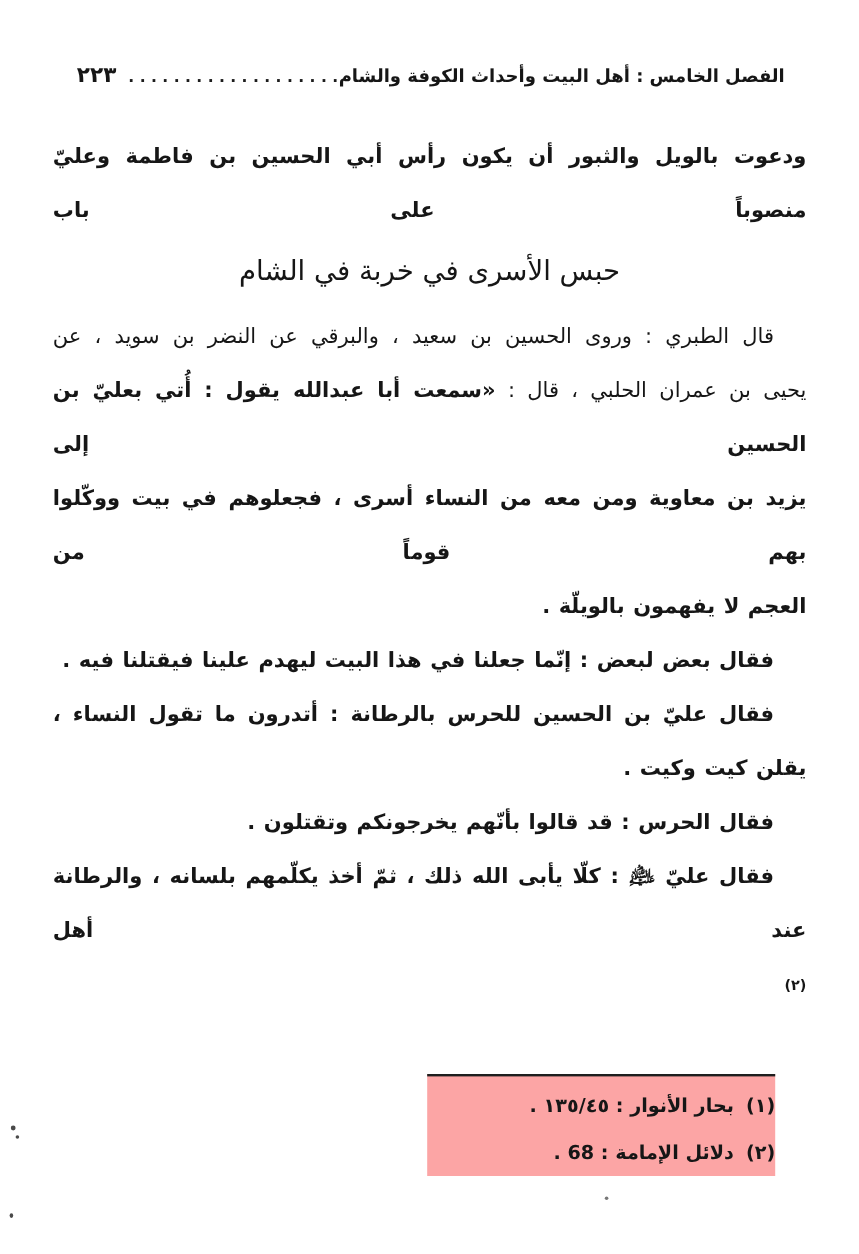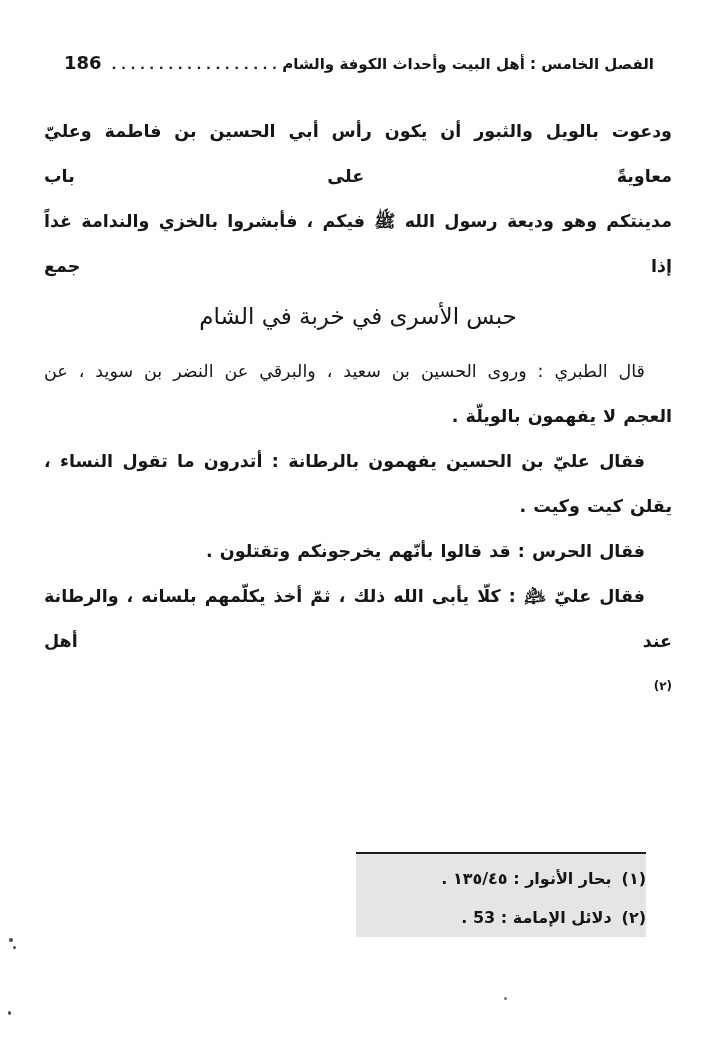--- a/index.html
+++ b/index.html
@@ -116,7 +116,7 @@
   <div class="header">
     <span class="chapter-title">الفصل الخامس : أهل البيت وأحداث الكوفة والشام</span>
     <span class="leader">..........................</span>
-    <span class="page-number">186</span>
+    <span class="page-number">٢٢٣</span>
   </div>
 
   <div class="body-text">

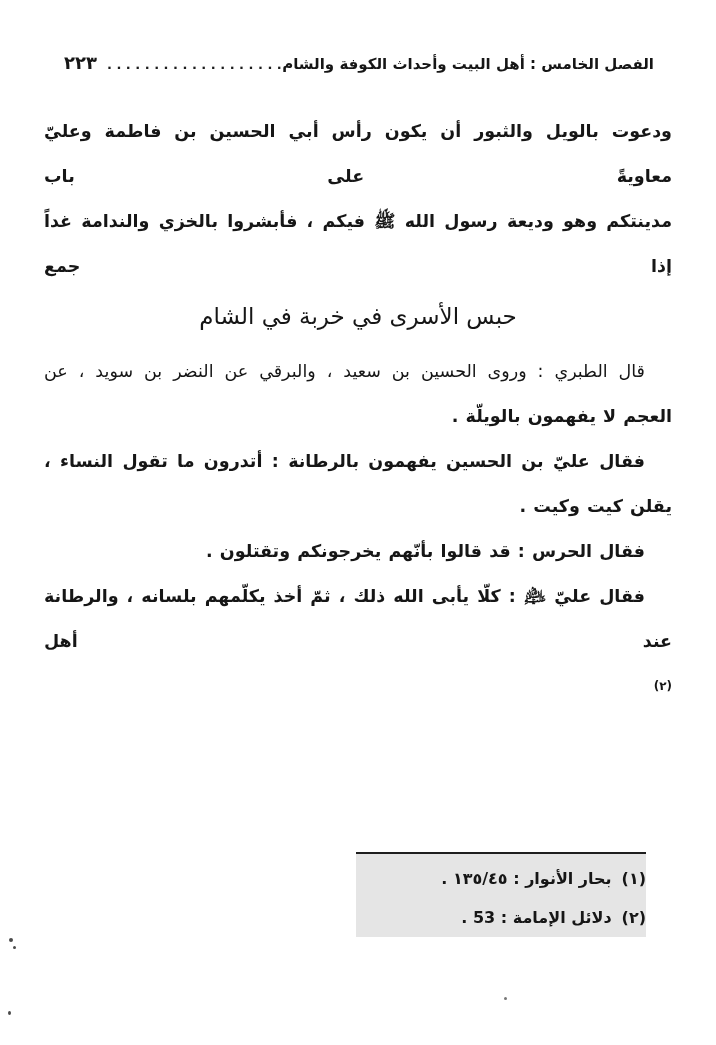--- a/index.html
+++ b/index.html
@@ -122,7 +122,7 @@
   <div class="body-text">
 
     <div class="para bold">
-      <div class="line">ودعوت بالويل والثبور أن يكون رأس أبي الحسين بن فاطمة وعليّ معاويةً على باب</div>
+      <div class="line">ودعوت بالويل والثبور أن يكون رأس أبي الحسين بن فاطمة وعليّ منصوباً على باب</div>
       <div class="line">مدينتكم وهو وديعة رسول الله ﷺ فيكم ، فأبشروا بالخزي والندامة غداً إذا جمع</div>
     </div>
 

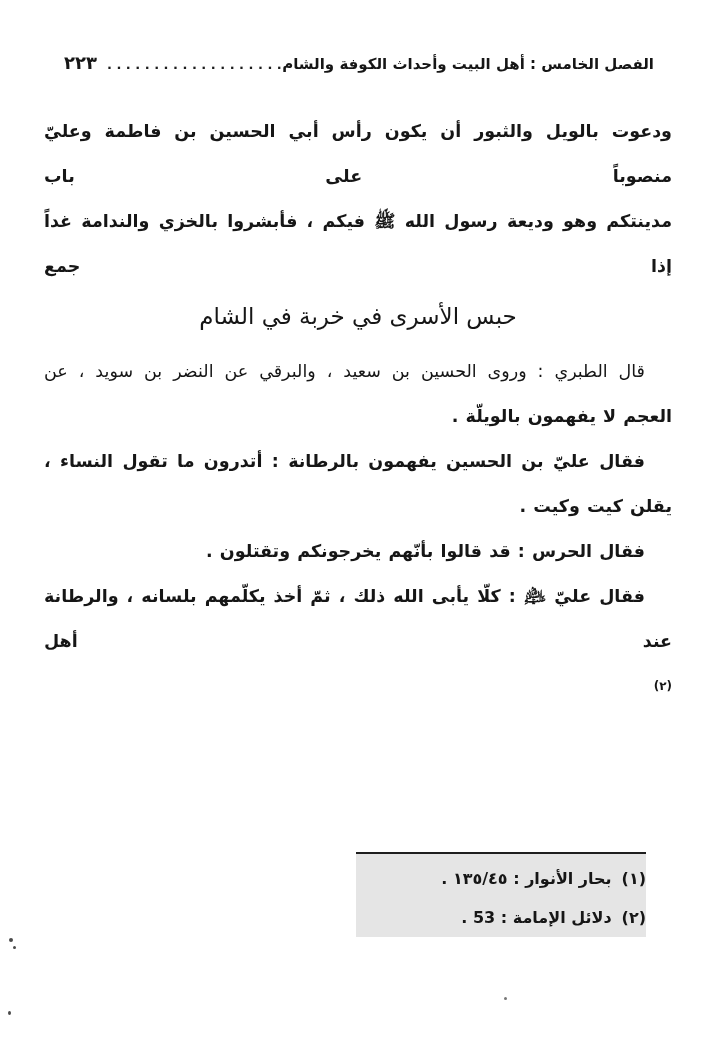--- a/index.html
+++ b/index.html
@@ -123,7 +123,6 @@
 
     <div class="para bold">
       <div class="line">ودعوت بالويل والثبور أن يكون رأس أبي الحسين بن فاطمة وعليّ منصوباً على باب</div>
-      <div class="line">مدينتكم وهو وديعة رسول الله ﷺ فيكم ، فأبشروا بالخزي والندامة غداً إذا جمع</div>
     </div>
 
     <h2 class="section-heading">حبس الأسرى في خربة في الشام</h2>

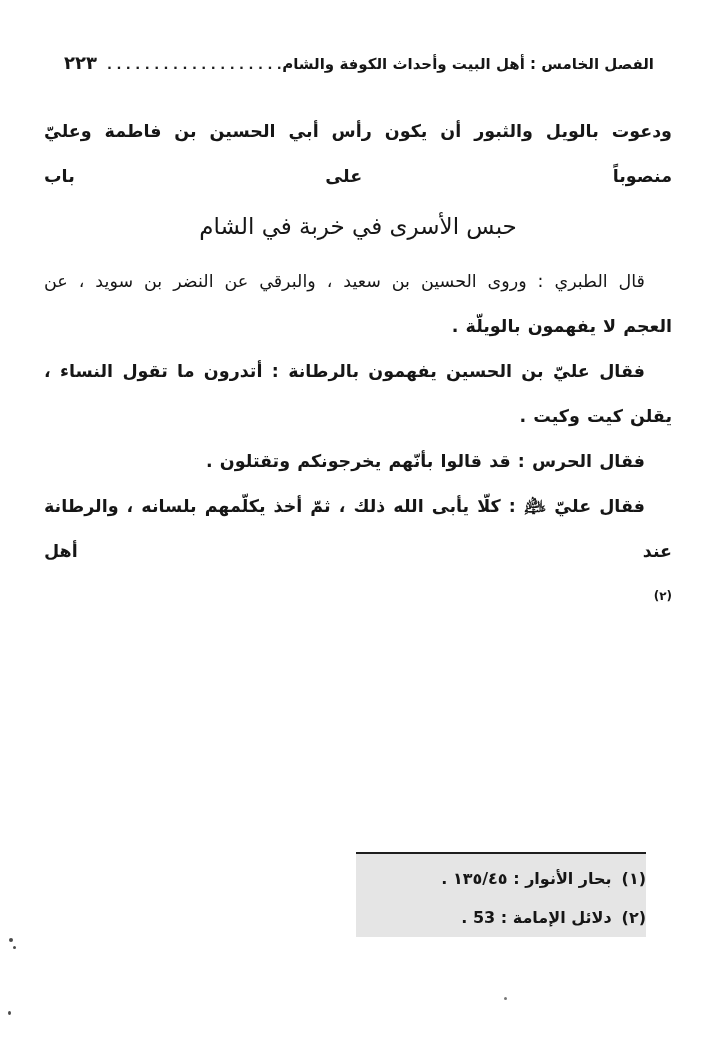--- a/index.html
+++ b/index.html
@@ -129,6 +129,7 @@
 
     <div class="para">
       <div class="line indent normal">قال الطبري : وروى الحسين بن سعيد ، والبرقي عن النضر بن سويد ، عن</div>
+      <div class="line"><span class="normal">يحيى بن عمران الحلبي ، قال : </span><span class="bold">«سمعت أبا عبدالله يقول : أُتي بعليّ بن الحسين إلى</span></div>
       <div class="line end bold">العجم لا يفهمون بالويلّة .</div>
     </div>
 

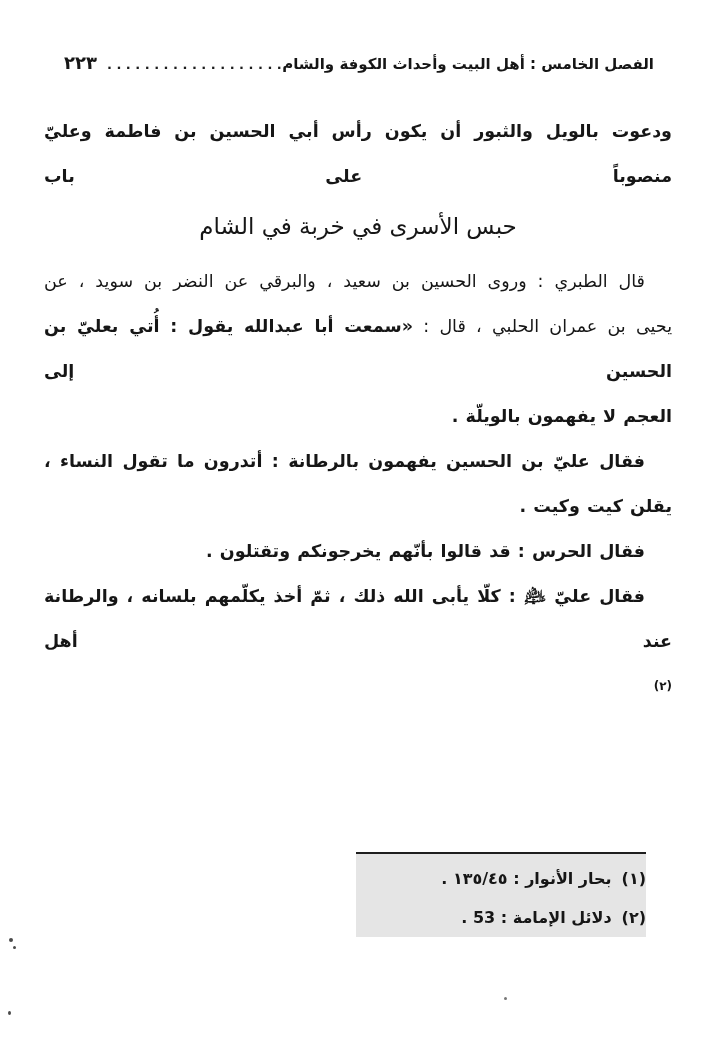--- a/index.html
+++ b/index.html
@@ -130,6 +130,7 @@
     <div class="para">
       <div class="line indent normal">قال الطبري : وروى الحسين بن سعيد ، والبرقي عن النضر بن سويد ، عن</div>
       <div class="line"><span class="normal">يحيى بن عمران الحلبي ، قال : </span><span class="bold">«سمعت أبا عبدالله يقول : أُتي بعليّ بن الحسين إلى</span></div>
+      <div class="line bold">يزيد بن معاوية ومن معه من النساء أسرى ، فجعلوهم في بيت ووكّلوا بهم قوماً من</div>
       <div class="line end bold">العجم لا يفهمون بالويلّة .</div>
     </div>
 

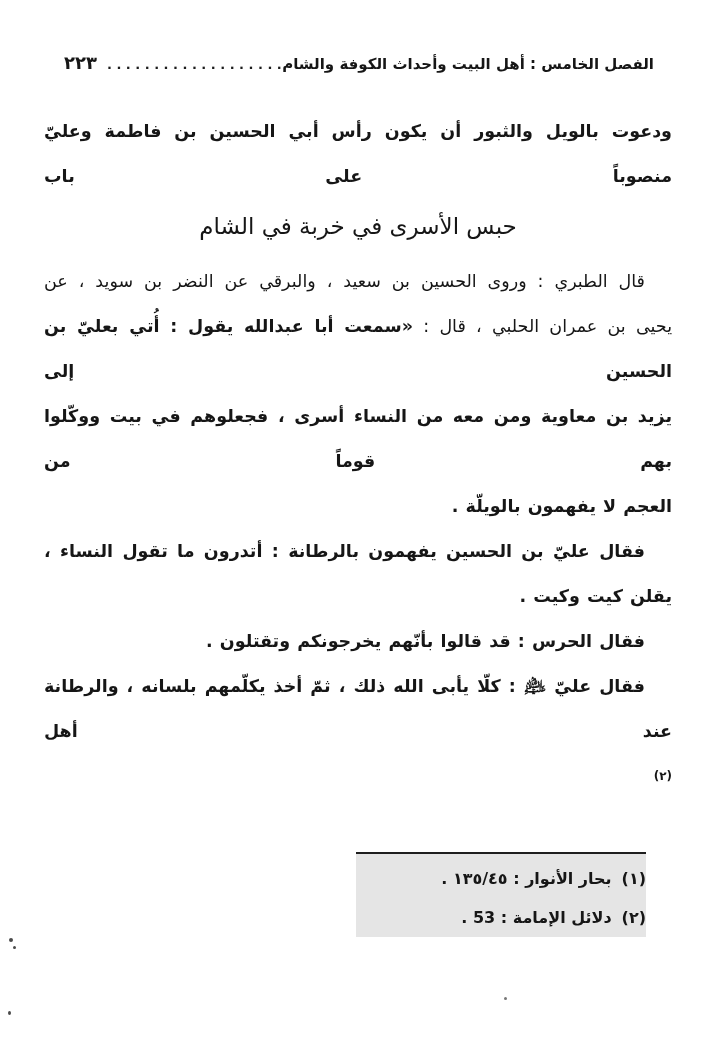--- a/index.html
+++ b/index.html
@@ -134,6 +134,9 @@
       <div class="line end bold">العجم لا يفهمون بالويلّة .</div>
     </div>
 
+    <div class="para bold">
+      <div class="line end indent">فقال بعض لبعض : إنّما جعلنا في هذا البيت ليهدم علينا فيقتلنا فيه .</div>
+    </div>
 
     <div class="para bold">
       <div class="line end indent">فقال عليّ بن الحسين يفهمون بالرطانة : أتدرون ما تقول النساء ، يقلن كيت وكيت .</div>

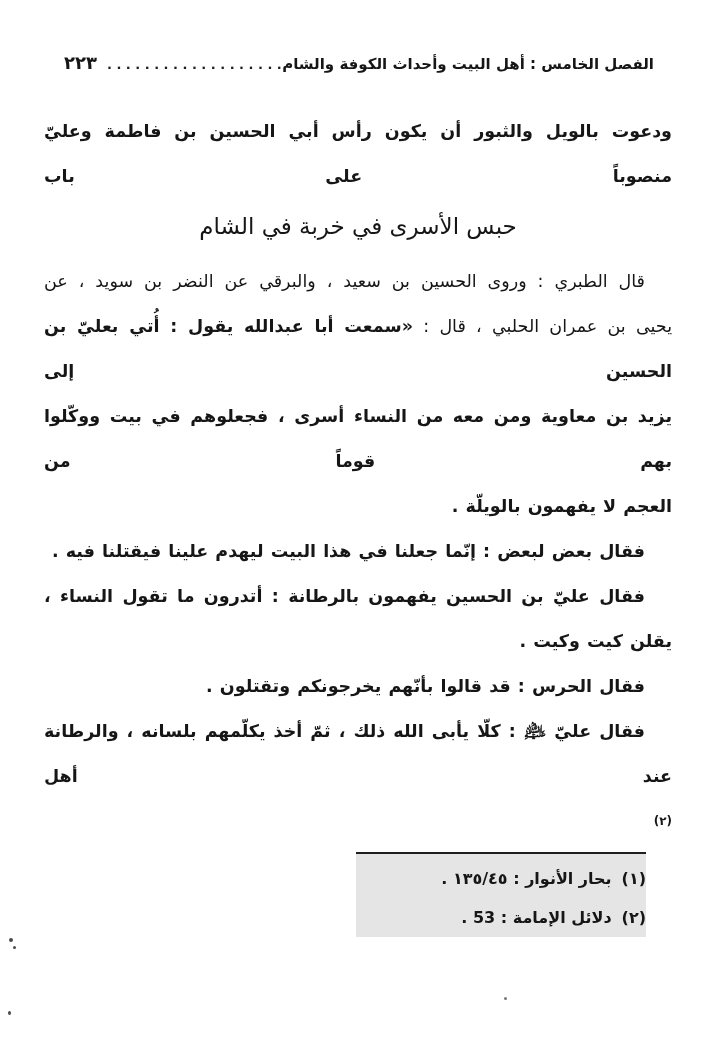--- a/index.html
+++ b/index.html
@@ -139,7 +139,7 @@
     </div>
 
     <div class="para bold">
-      <div class="line end indent">فقال عليّ بن الحسين يفهمون بالرطانة : أتدرون ما تقول النساء ، يقلن كيت وكيت .</div>
+      <div class="line end indent">فقال عليّ بن الحسين للحرس بالرطانة : أتدرون ما تقول النساء ، يقلن كيت وكيت .</div>
     </div>
 
     <div class="para bold">

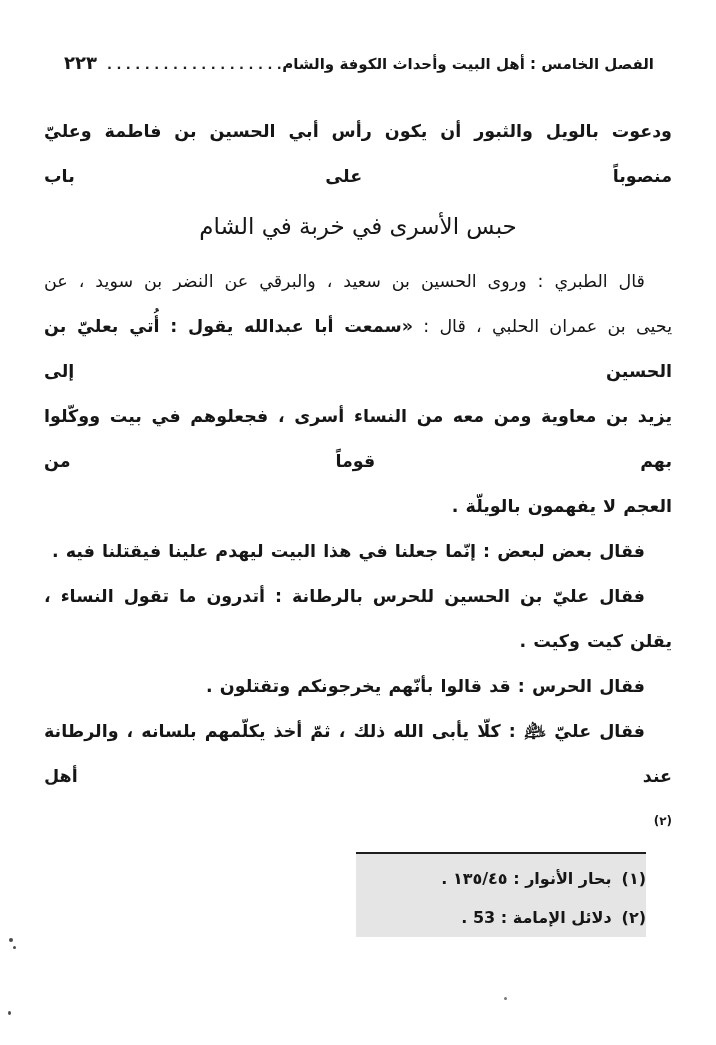--- a/index.html
+++ b/index.html
@@ -79,10 +79,10 @@
   
   .footnotes {
     position: absolute;
-    top: 852px;
+    top: 895px;
     right: 70px;
     width: 290px;
-    background: #e5e5e5;
+    background: #fca5a5;
   }
   .fn-rule {
     border-top: 2px solid #1e1e1e;

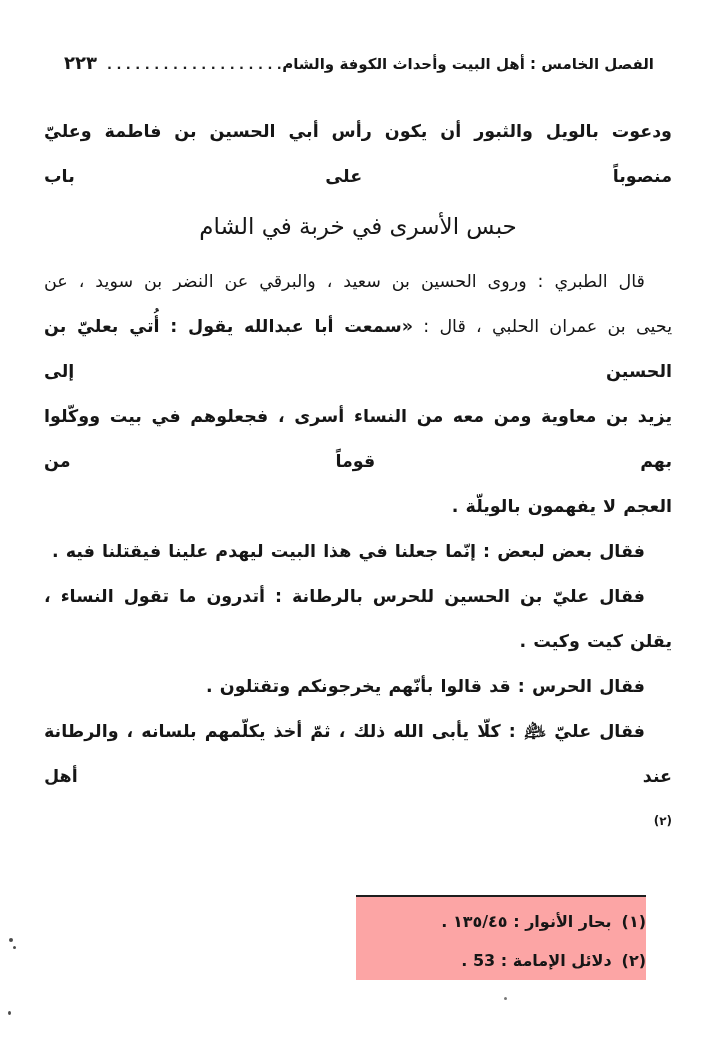--- a/index.html
+++ b/index.html
@@ -159,7 +159,7 @@
       <span class="fn-marker">(١)</span><span class="fn-text">بحار الأنوار : ١٣٥/٤٥ .</span>
     </div>
     <div class="footnote">
-      <span class="fn-marker">(٢)</span><span class="fn-text">دلائل الإمامة : 53 .</span>
+      <span class="fn-marker">(٢)</span><span class="fn-text">دلائل الإمامة : 68 .</span>
     </div>
   </div>
 

